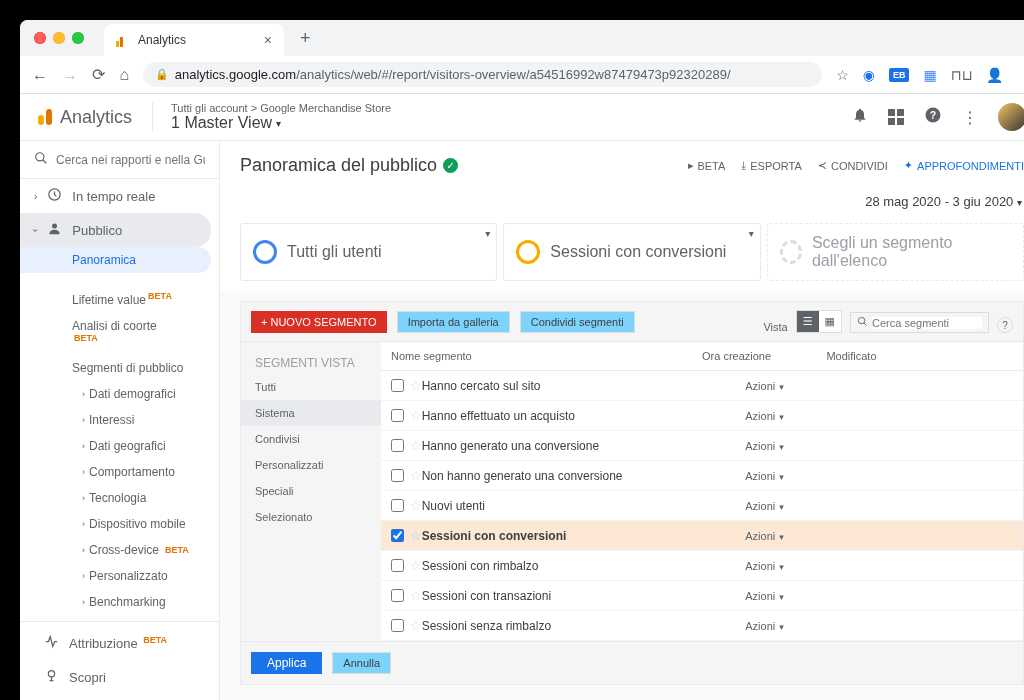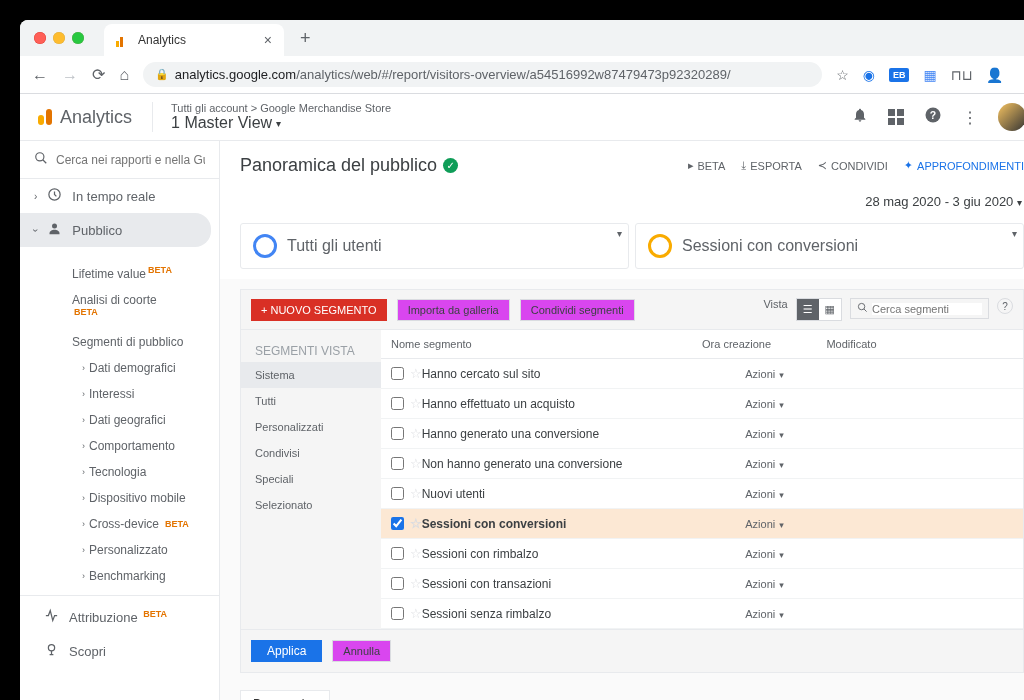--- a/index.html
+++ b/index.html
@@ -347,6 +347,10 @@
           <div class="seg-label">Sessioni con conversioni</div>
           <div class="seg-drop">▾</div>
         </div>
+        <div class="seg-pill" style="border-style:dashed;">
+          <div class="seg-circle sc-grey" style="border-style:dashed;"></div>
+          <div class="seg-label seg-placeholder">Scegli un segmento dall'elenco</div>
+        </div>
       </div>
 
       <div class="seg-panel">

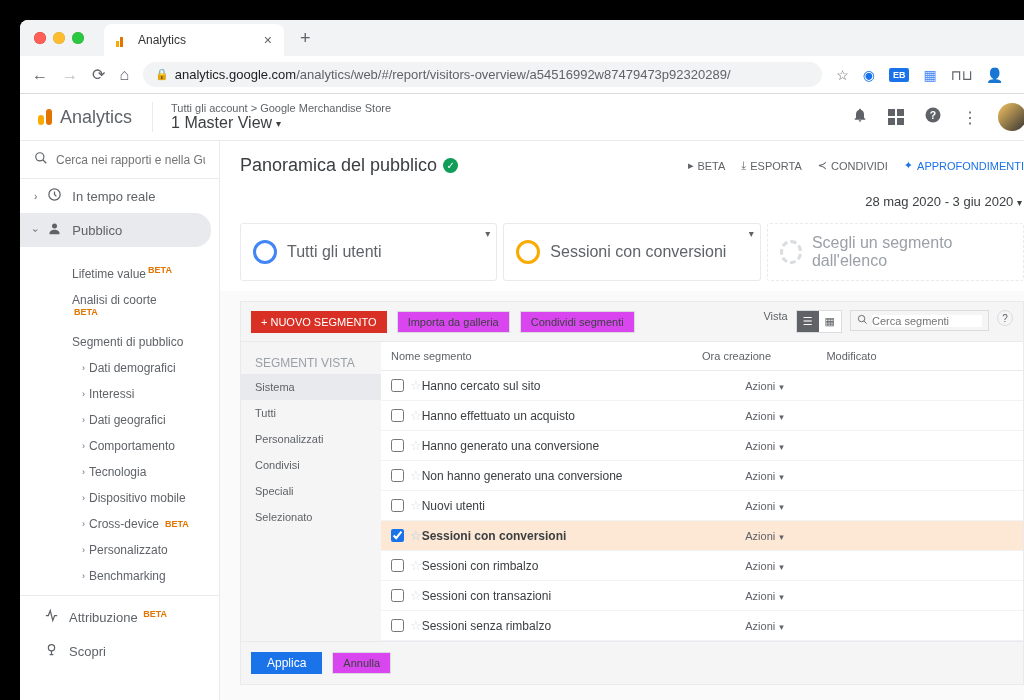--- a/index.html
+++ b/index.html
@@ -239,6 +239,7 @@
         </span>
         <span>Pubblico</span>
       </div>
+      <div class="nav-sub active">Panoramica</div>
       <div class="nav-sub"></div>
       <div class="nav-sub"><span>Lifetime value</span><span class="beta">BETA</span></div>
       <div class="nav-sub"><span>Analisi di coorte</span><br><span class="beta">BETA</span></div>

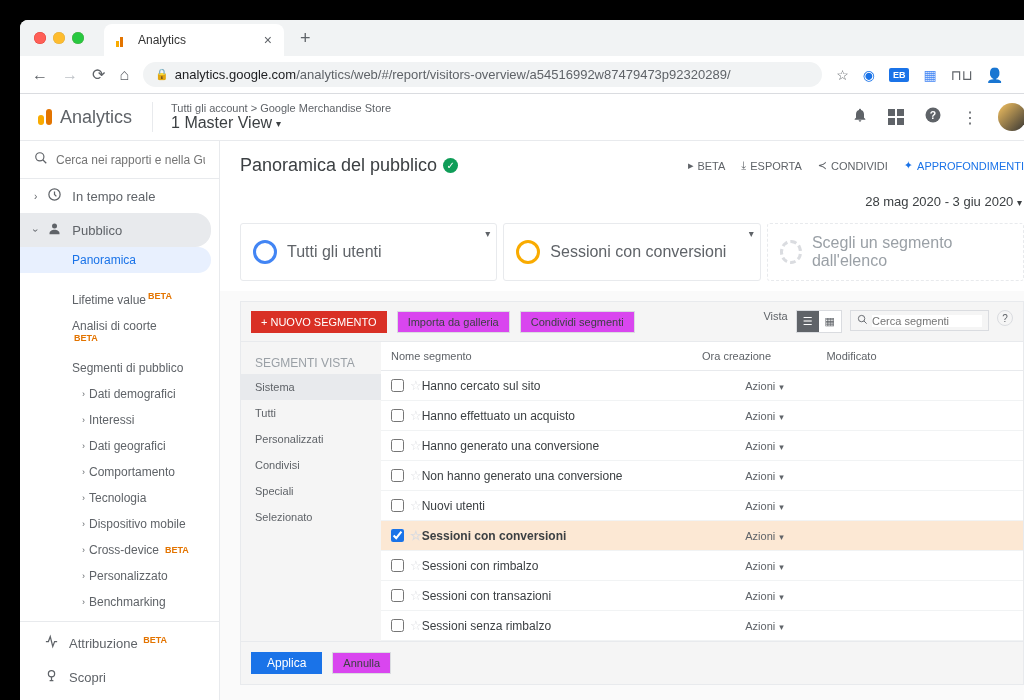--- a/index.html
+++ b/index.html
@@ -87,7 +87,7 @@
 .seg-panel { margin: 10px 20px; border: 1px solid #e8eaed; background: #fff; }
 .panel-hdr { display: flex; align-items: center; padding: 8px 10px; background: #f5f5f5; gap: 10px; border-bottom: 1px solid #e8eaed;}
 .btn-red { background: #d93025; color: #fff; padding: 5px 10px; font-size: 11px; border: none; cursor: pointer;}
-.btn-plain { background: #d946ef; border: 1px solid #dadce0; padding: 4px 10px; font-size: 11px; color: #3c4043; cursor: pointer;}
+.btn-plain { background: #7dd3fc; border: 1px solid #dadce0; padding: 4px 10px; font-size: 11px; color: #3c4043; cursor: pointer;}
 .panel-hdr .right { margin-left: auto; display: flex; align-items: flex-start; gap: 8px;}
 .vista-lbl { font-size: 11px; color: #5f6368;}
 .view-toggle { border: 1px solid #dadce0; display: flex;}

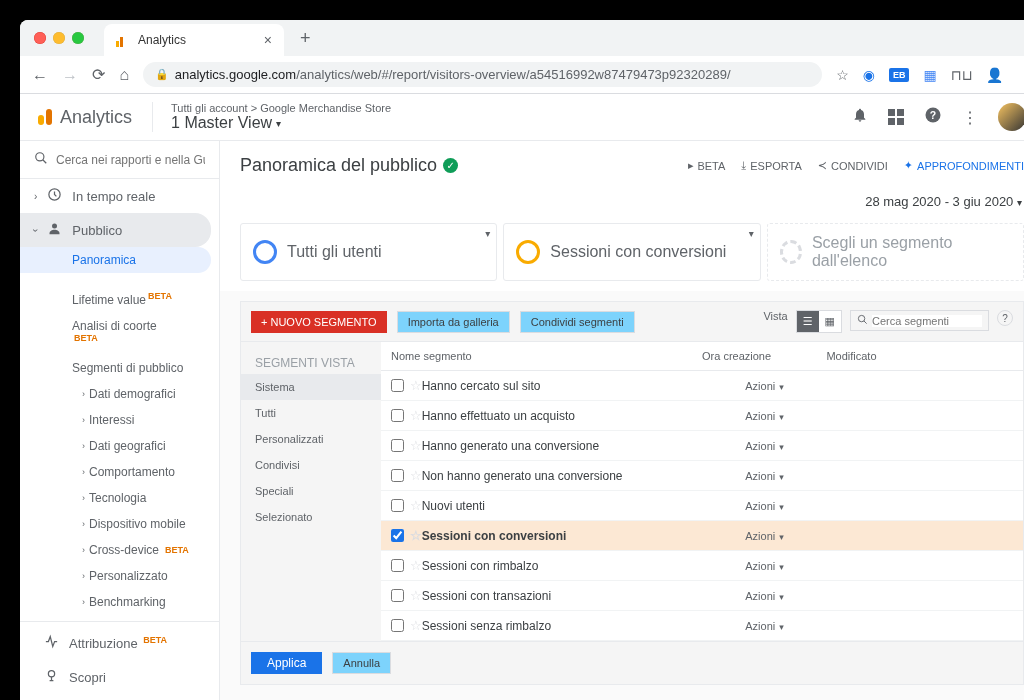--- a/index.html
+++ b/index.html
@@ -88,7 +88,7 @@
 .panel-hdr { display: flex; align-items: center; padding: 8px 10px; background: #f5f5f5; gap: 10px; border-bottom: 1px solid #e8eaed;}
 .btn-red { background: #d93025; color: #fff; padding: 5px 10px; font-size: 11px; border: none; cursor: pointer;}
 .btn-plain { background: #7dd3fc; border: 1px solid #dadce0; padding: 4px 10px; font-size: 11px; color: #3c4043; cursor: pointer;}
-.panel-hdr .right { margin-left: auto; display: flex; align-items: flex-start; gap: 8px;}
+.panel-hdr .right { margin-left: auto; display: flex; align-items: flex-end; gap: 8px;}
 .vista-lbl { font-size: 11px; color: #5f6368;}
 .view-toggle { border: 1px solid #dadce0; display: flex;}
 .vt-btn { padding: 4px 6px; background: #5f6368; color:#fff; font-size:11px;}

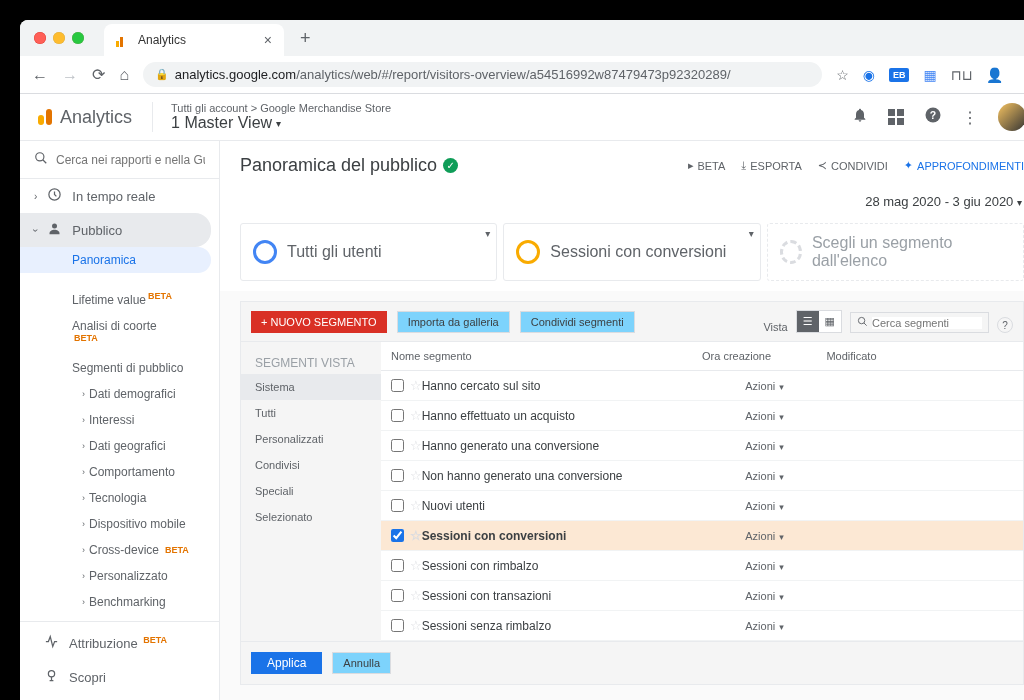--- a/index.html
+++ b/index.html
@@ -380,8 +380,8 @@
         <div class="panel-body">
           <div class="panel-side">
             <div class="ps-hdr">SEGMENTI VISTA</div>
+            <div class="ps-item">Tutti</div>
             <div class="ps-item act">Sistema</div>
-            <div class="ps-item">Tutti</div>
             <div class="ps-item">Personalizzati</div>
             <div class="ps-item">Condivisi</div>
             <div class="ps-item">Speciali</div>

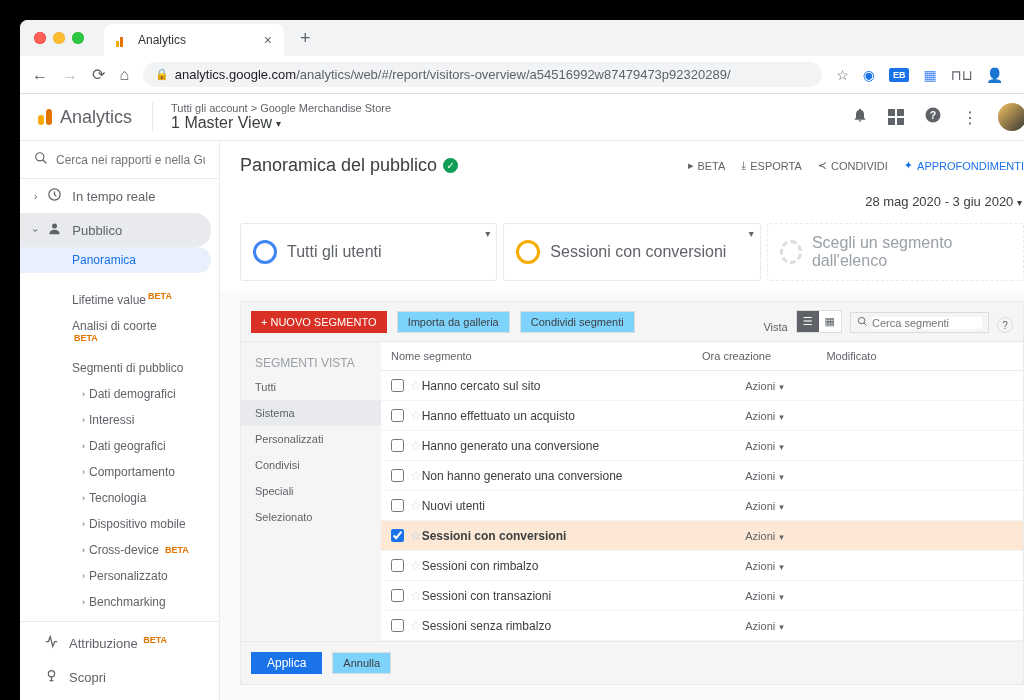--- a/index.html
+++ b/index.html
@@ -382,8 +382,8 @@
             <div class="ps-hdr">SEGMENTI VISTA</div>
             <div class="ps-item">Tutti</div>
             <div class="ps-item act">Sistema</div>
+            <div class="ps-item">Condivisi</div>
             <div class="ps-item">Personalizzati</div>
-            <div class="ps-item">Condivisi</div>
             <div class="ps-item">Speciali</div>
             <div class="ps-item">Selezionato</div>
           </div>

